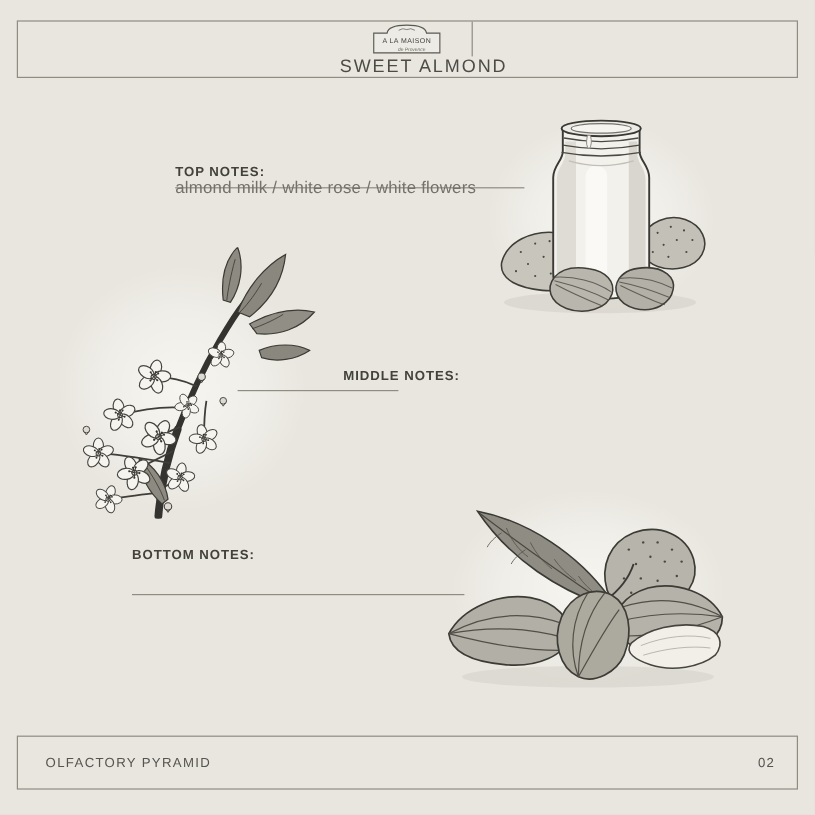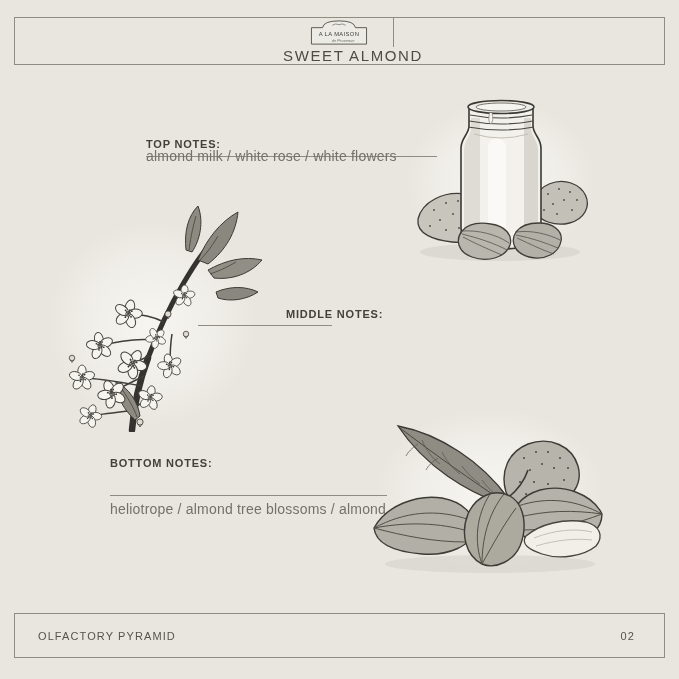--- a/index.html
+++ b/index.html
@@ -72,7 +72,6 @@
 
   <div class="note-label lbl-bot">BOTTOM NOTES:</div>
   <div class="note-line line-bot"></div>
-  <div class="note-desc desc-bot">heliotrope / almond tree blossoms / almond</div>
 
   <div class="illus illus-jar">
     <svg width="210" height="180" viewBox="0 0 210 180">

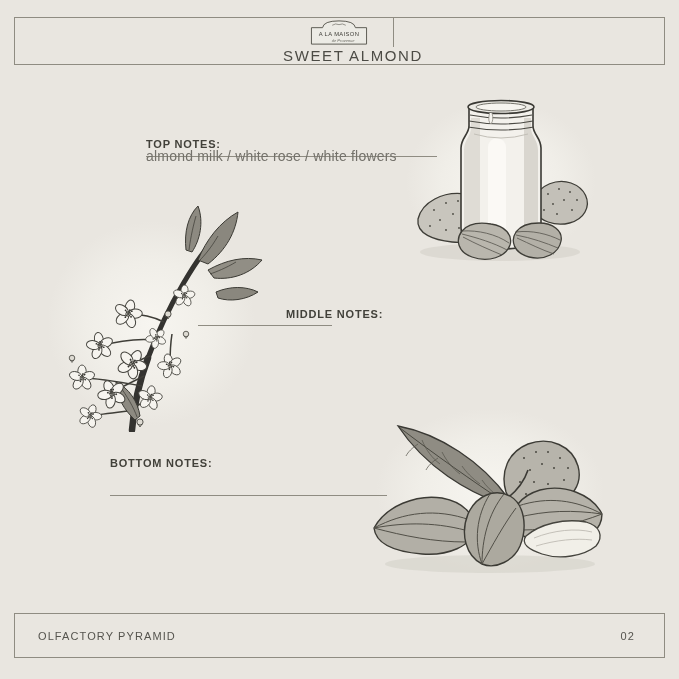--- a/index.html
+++ b/index.html
@@ -15,7 +15,7 @@
   .title { padding-left:27px; font-size:15px; letter-spacing:1.6px; color:#4c4b45; }
 
   .footer { left:14px; top:613px; width:651px; height:45px;
-            justify-content:space-between; padding:0 29px 0 23px;
+            justify-content:space-between; padding:0 18px 0 23px;
             font-size:11px; letter-spacing:1.1px; color:#55544e; }
 
   

